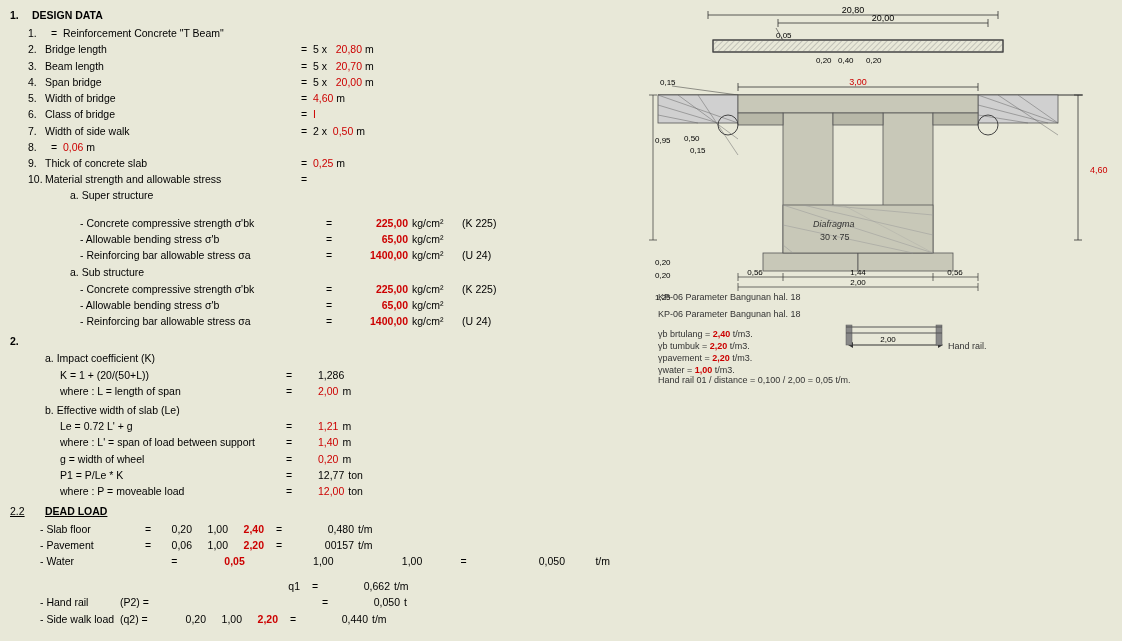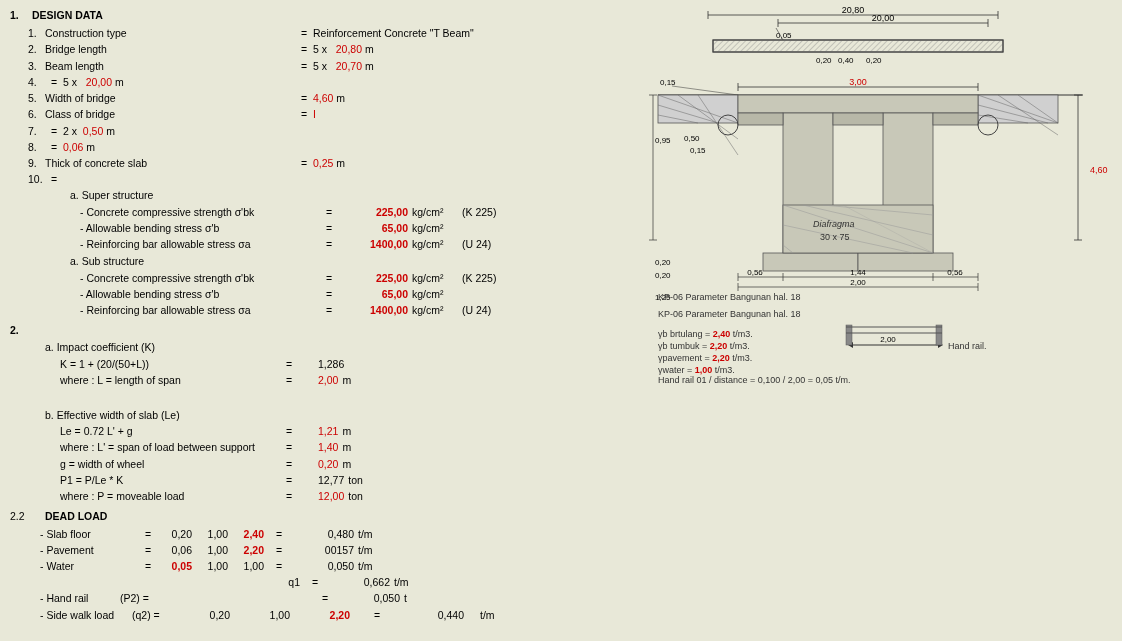--- a/index.html
+++ b/index.html
@@ -58,7 +58,6 @@
 
     <div class="data-row">
       <span class="num-col" style="padding-left:18px;">1.</span>
-      <span class="label-col">Construction type</span>
       <span class="eq-col">=</span>
       <span>Reinforcement Concrete "T Beam"</span>
     </div>

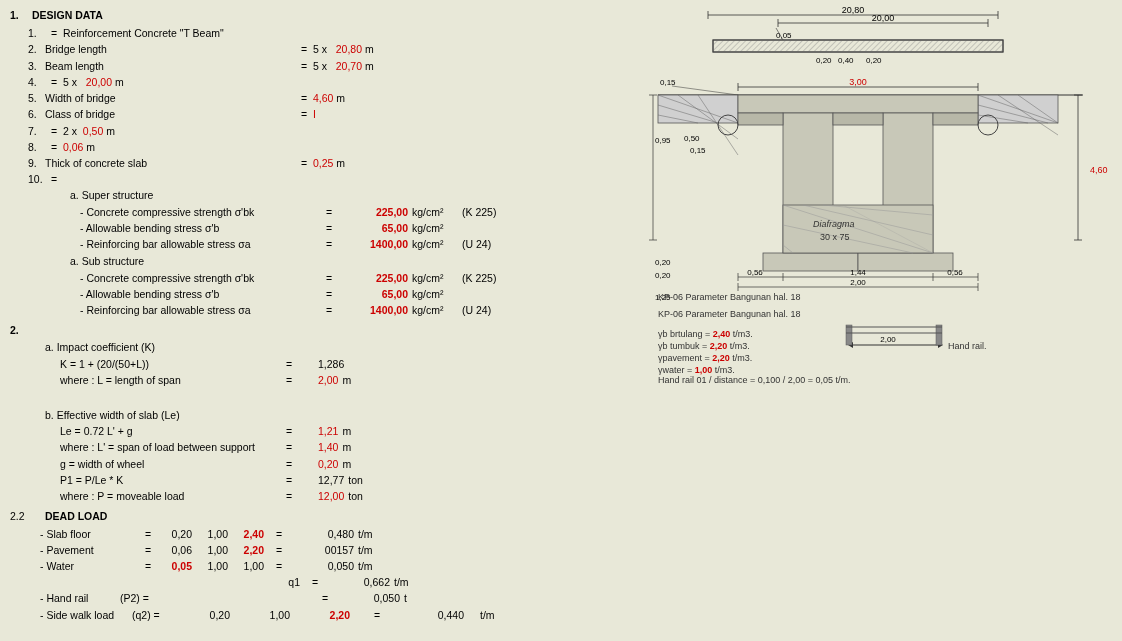--- a/index.html
+++ b/index.html
@@ -78,6 +78,7 @@
 
     <div class="data-row">
       <span class="num-col" style="padding-left:18px;">4.</span>
+      <span class="label-col">Span bridge</span>
       <span class="eq-col">=</span>
       <span>5 x &nbsp;&nbsp;<span class="red">20,00</span> m</span>
     </div>

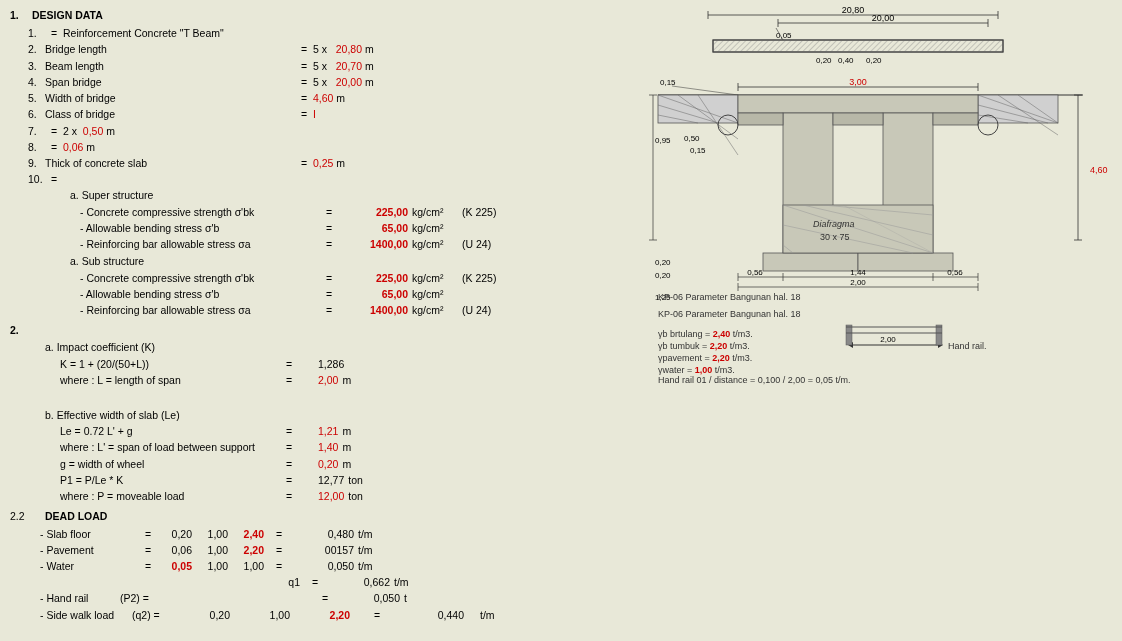--- a/index.html
+++ b/index.html
@@ -99,6 +99,7 @@
 
     <div class="data-row">
       <span class="num-col" style="padding-left:18px;">7.</span>
+      <span class="label-col">Width of side walk</span>
       <span class="eq-col">=</span>
       <span>2 x &nbsp;<span class="red">0,50</span> m</span>
     </div>

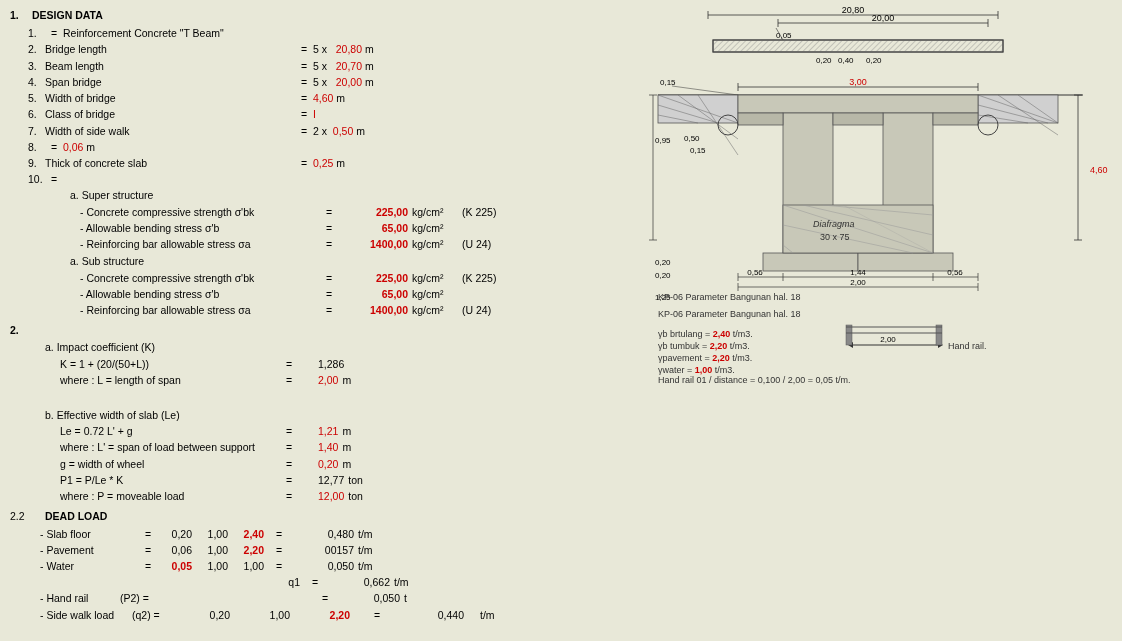--- a/index.html
+++ b/index.html
@@ -119,6 +119,7 @@
 
     <div class="data-row">
       <span class="num-col" style="padding-left:18px;">10.</span>
+      <span class="label-col">Material strength and allowable stress</span>
       <span class="eq-col">=</span>
     </div>
 

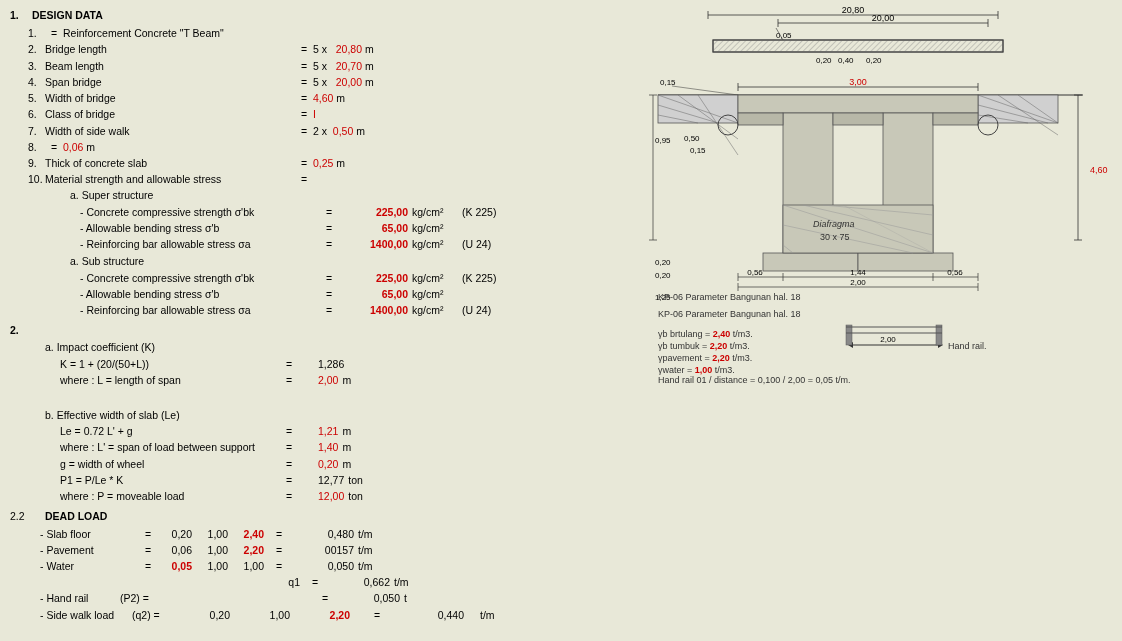--- a/index.html
+++ b/index.html
@@ -123,7 +123,7 @@
       <span class="eq-col">=</span>
     </div>
 
-    <div style="padding-left:60px; margin-bottom:1px;">
+    <div style="padding-left:60px; margin-bottom:12px;">
       <span>a. Super structure</span>
     </div>
 

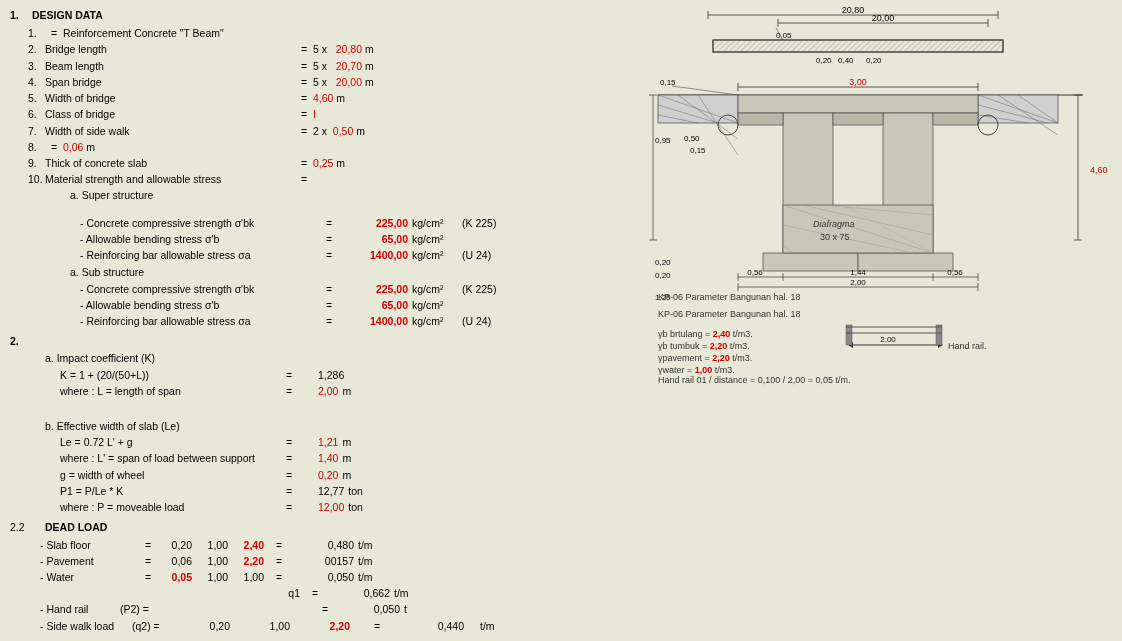--- a/index.html
+++ b/index.html
@@ -192,7 +192,7 @@
       <span style="margin-left:4px;">m</span>
     </div>
 
-    <div style="padding-left:35px; margin-top:20px; margin-bottom:1px;">
+    <div style="padding-left:35px; margin-top:4px; margin-bottom:1px;">
       <span>b. Effective width of slab (Le)</span>
     </div>
     <div class="data-row" style="padding-left:50px;">

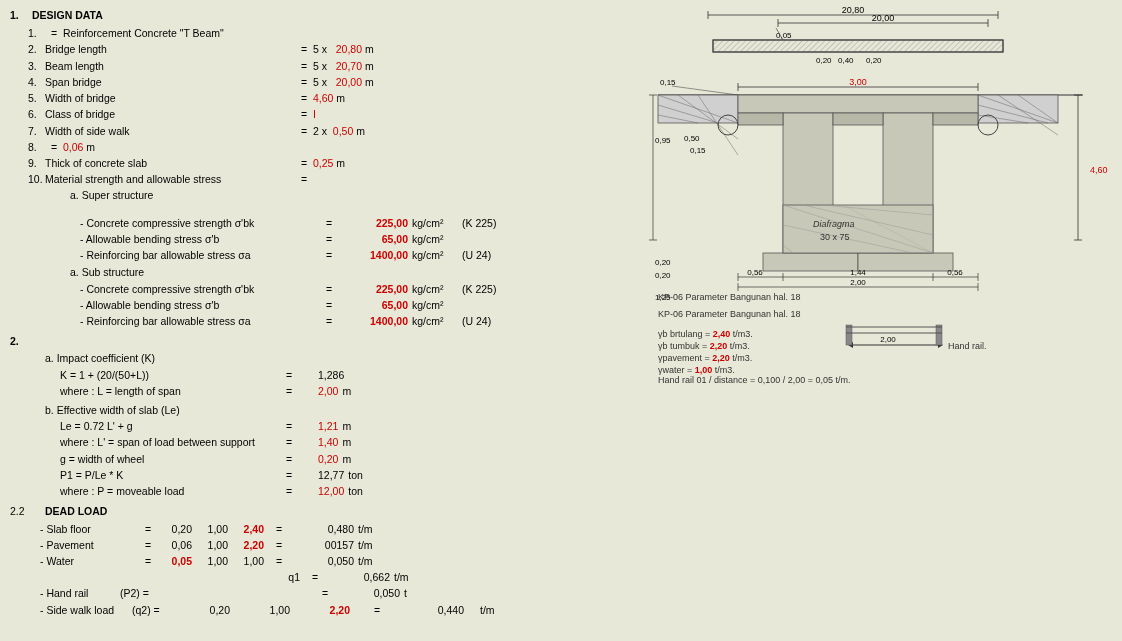--- a/index.html
+++ b/index.html
@@ -227,7 +227,7 @@
       <span style="margin-left:4px;">ton</span>
     </div>
 
-    <div style="display:flex; margin-top:5px; margin-bottom:1px;">
+    <div style="display:flex; margin-top:5px; margin-bottom:1px;text-decoration:underline;">
       <span style="width:35px;">2.2</span>
       <span style="font-weight:bold;">DEAD LOAD</span>
     </div>

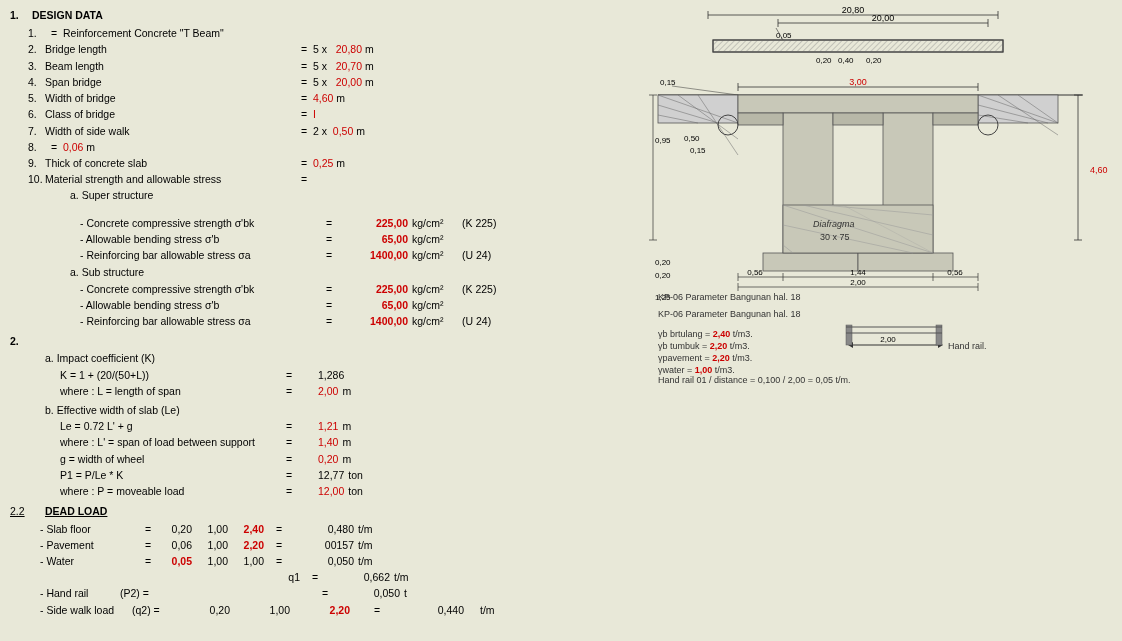--- a/index.html
+++ b/index.html
@@ -260,7 +260,7 @@
         <span style="margin-left:4px;">t/m</span>
       </div>
 
-      <div class="data-row" style="margin-bottom:1px;">
+      <div class="data-row" style="margin-bottom:10px;justify-content:space-between;">
         <span style="width:100px;">- Water</span>
         <span style="width:16px; text-align:center;">=</span>
         <span style="width:36px; text-align:right; color:#cc0000; font-weight:bold;">0,05</span>

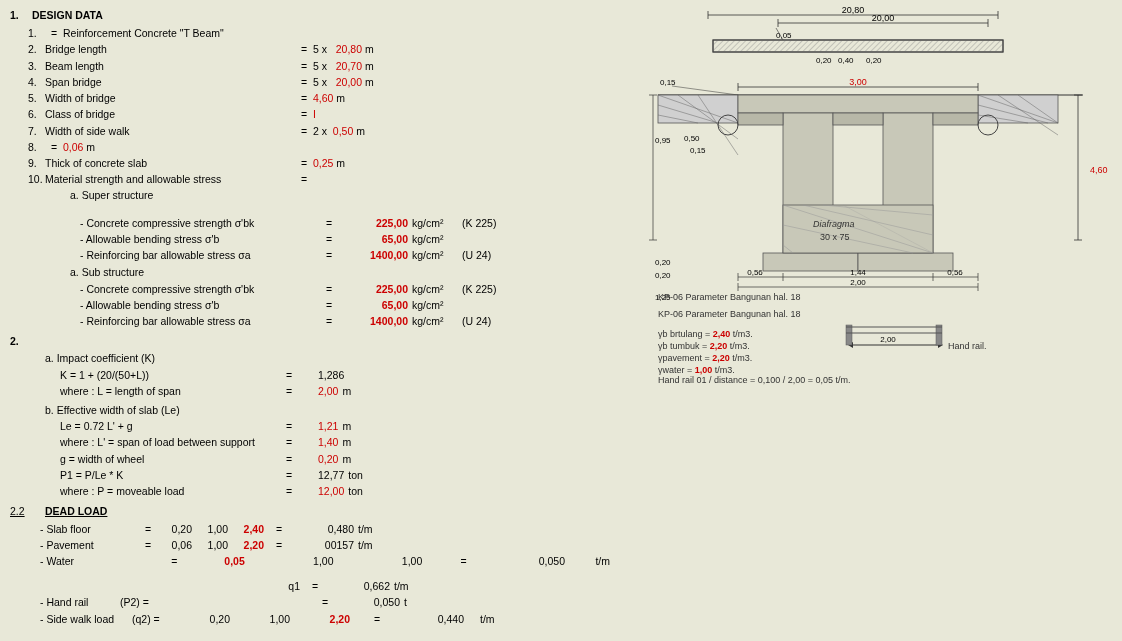--- a/index.html
+++ b/index.html
@@ -290,7 +290,7 @@
         <span style="margin-left:4px;">t</span>
       </div>
 
-      <div class="data-row" style="margin-bottom:18px;gap:12px;">
+      <div class="data-row" style="margin-bottom:18px;">
         <span style="width:80px;">- Side walk load</span>
         <span style="width:50px;">(q2) =</span>
         <span style="width:36px; text-align:right;">0,20</span>

